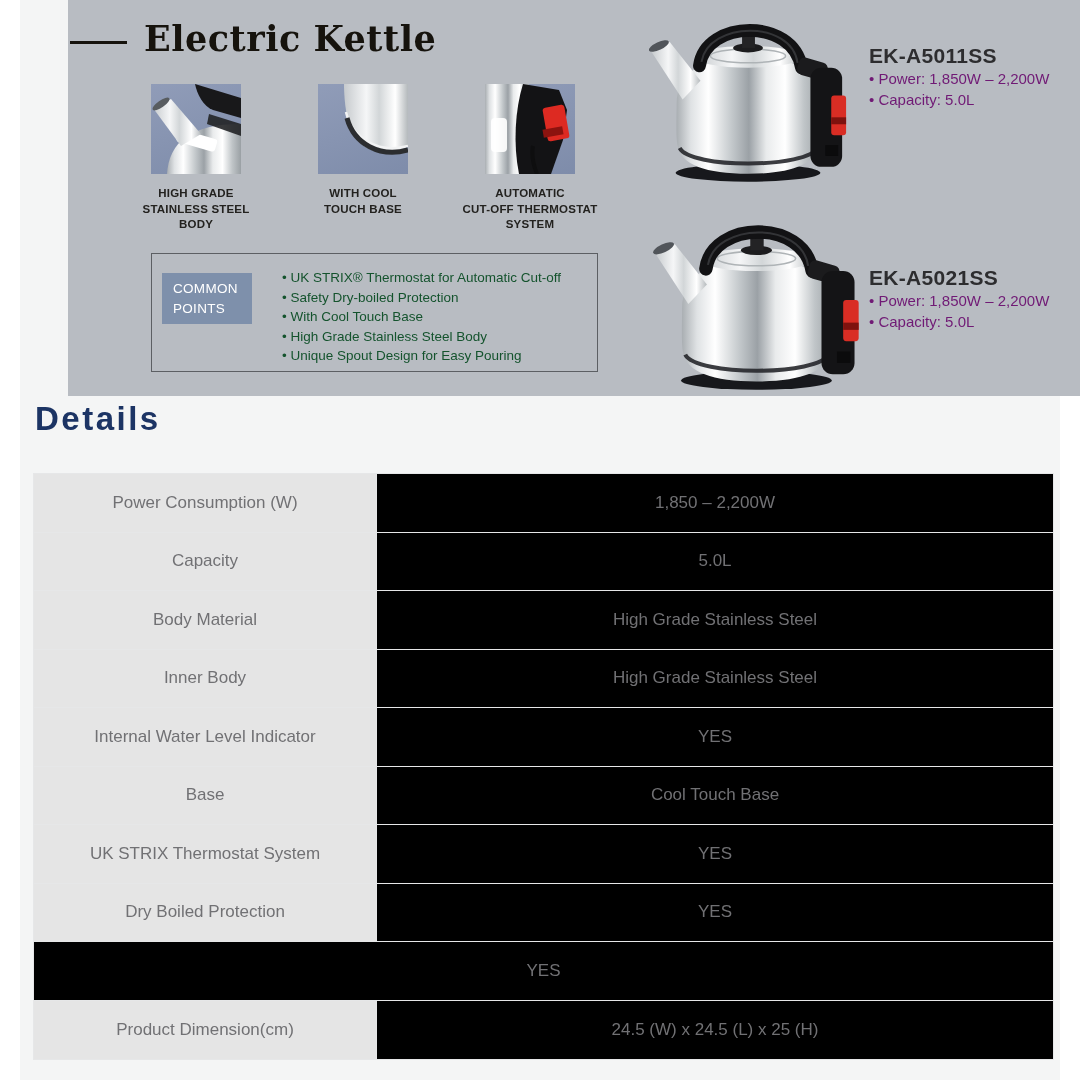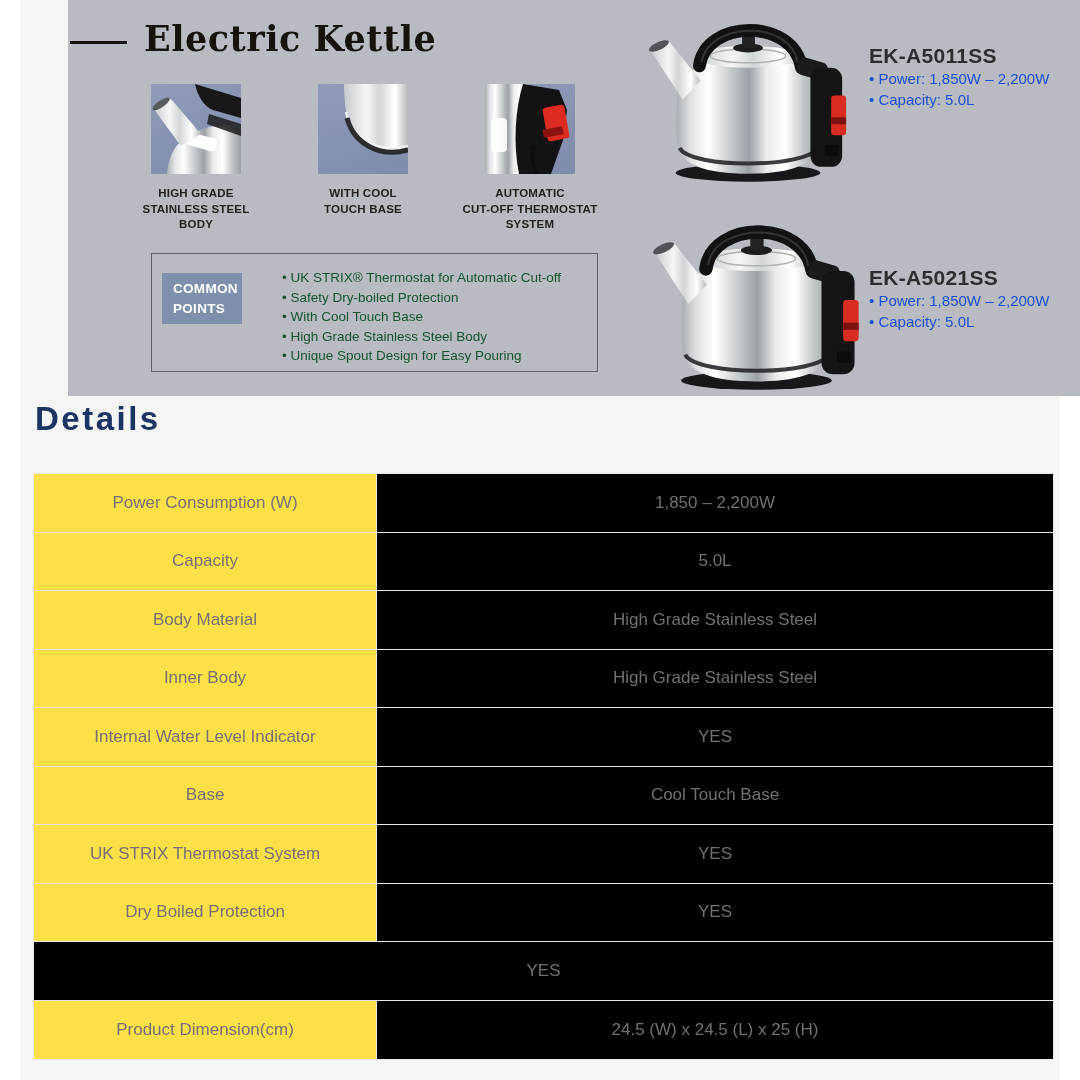--- a/index.html
+++ b/index.html
@@ -43,7 +43,7 @@
   .product{position:absolute;left:801px;}
   .p1{top:44px}.p2{top:266px}
   .product .model{font-size:21px;font-weight:bold;color:#2d2d2f;letter-spacing:.3px;}
-  .product .spec{font-size:15px;color:#1d4ed8;line-height:21px;}
+  .product .spec{font-size:15px;color:#701a75;line-height:21px;}
   .product .spec:first-of-type{margin-top:11px;}
   .spec::before{content:"• ";}
 

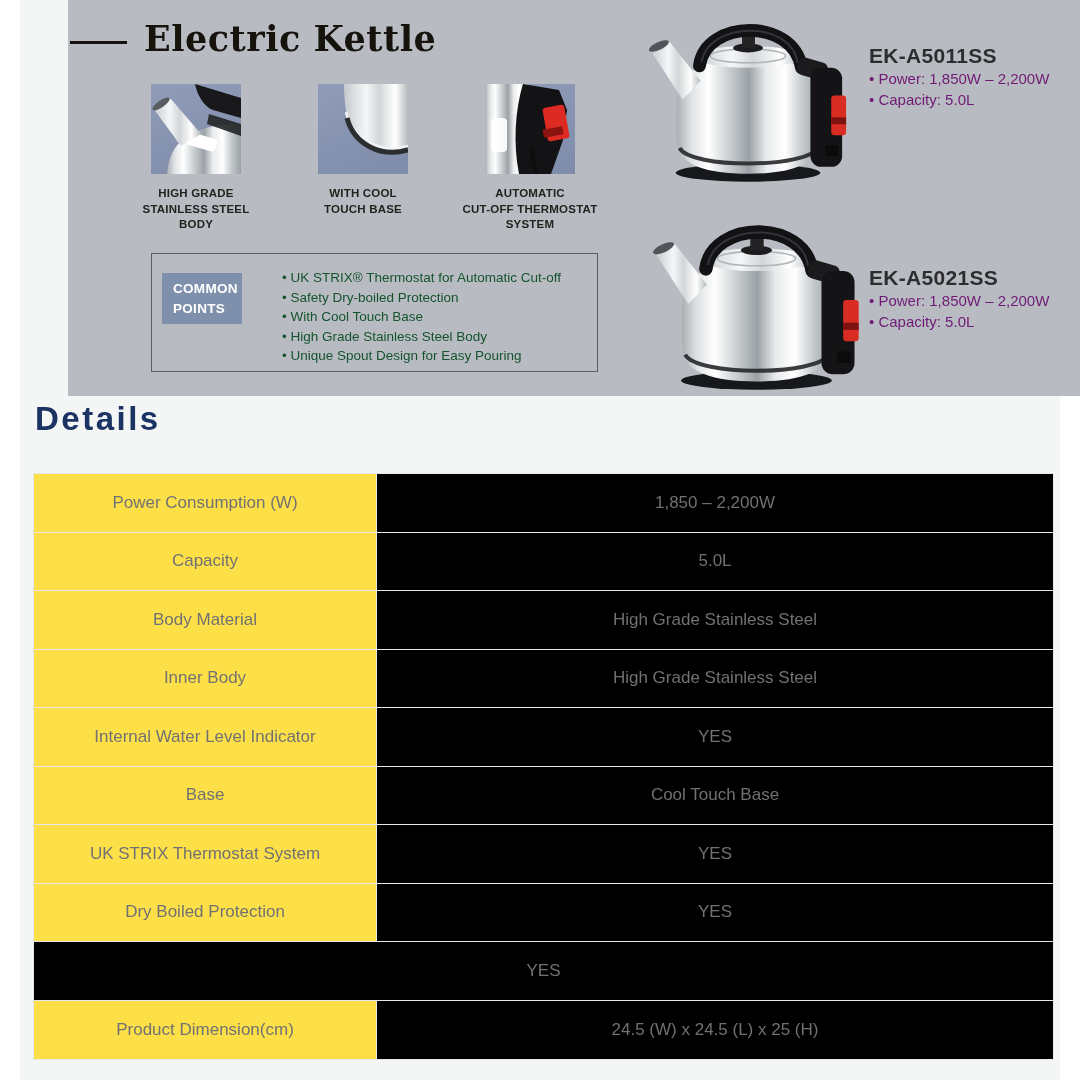--- a/index.html
+++ b/index.html
@@ -29,7 +29,7 @@
   .cp-box{position:absolute;left:83px;top:253px;width:447px;height:119px;border:1px solid #5c5f63;box-sizing:border-box;}
   .cp-label{
     position:absolute;left:10px;top:19px;background:#7e90ab;color:#ffffff;
-    font-weight:bold;font-size:13.5px;line-height:1.45;padding:6px 4px 6px 11px;letter-spacing:.3px;
+    font-weight:normal;font-size:13.5px;line-height:1.45;padding:6px 14px 6px 11px;letter-spacing:.3px;
   }
   .cp-label span{display:block;}
   .cp-list{position:absolute;left:130px;top:16px;font-size:13.5px;color:#14532d;}

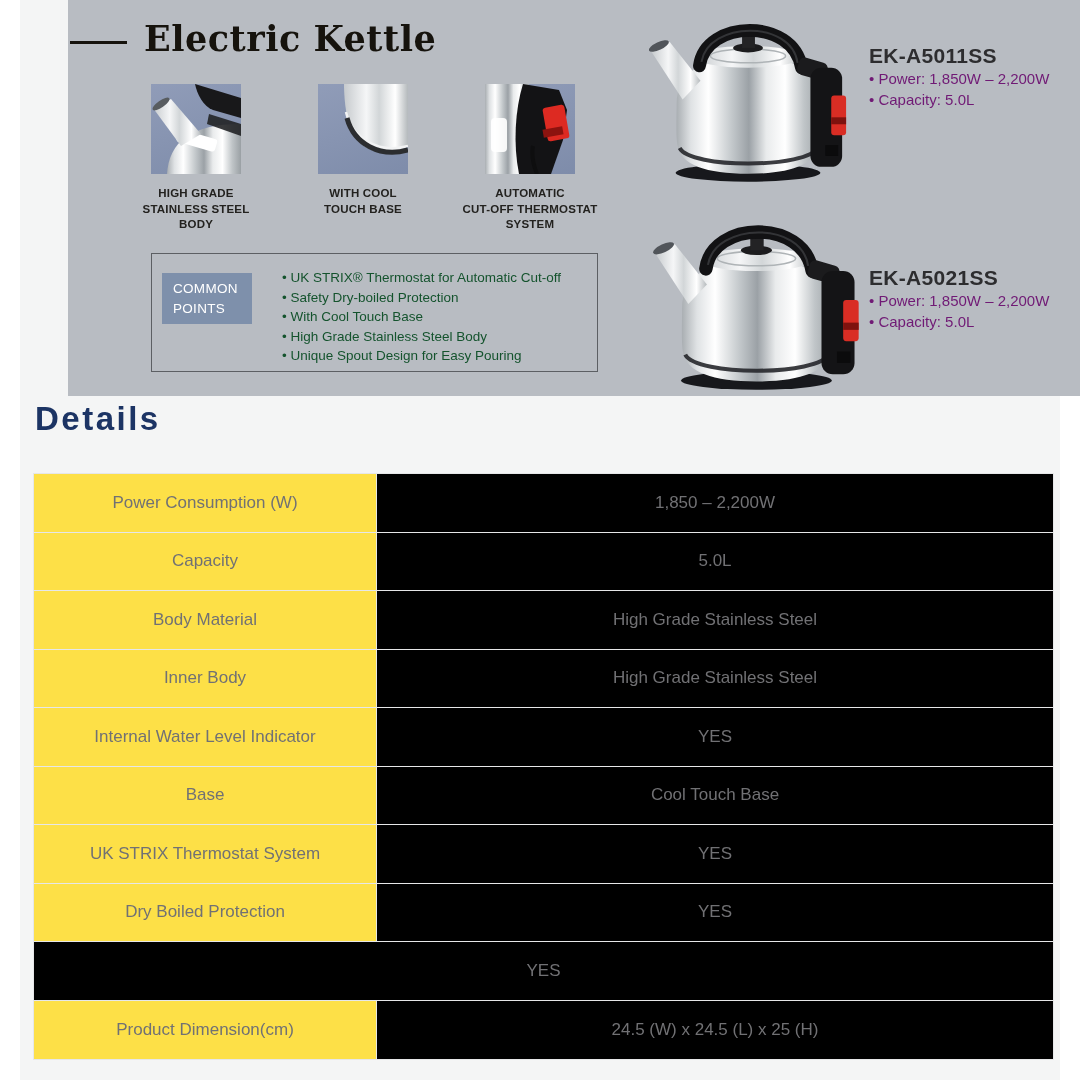--- a/index.html
+++ b/index.html
@@ -56,7 +56,7 @@
   .trow{display:flex;height:58.5px;border-bottom:1px solid #e6e7e8;box-sizing:border-box;}
   .trow:last-child{border-bottom:none;}
   .tcell-label{
-    width:343px;background:#fde047;border-right:1px solid #e6e7e8;box-sizing:border-box;
+    width:343px;background:#e5e5e5;border-right:1px solid #e6e7e8;box-sizing:border-box;
     display:flex;align-items:center;justify-content:center;color:#717174;font-size:17px;
   }
   .tcell-value{

